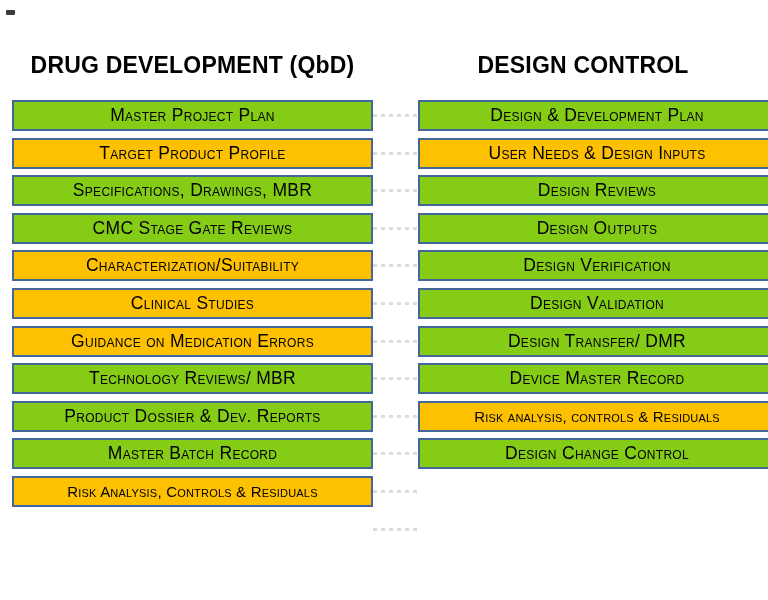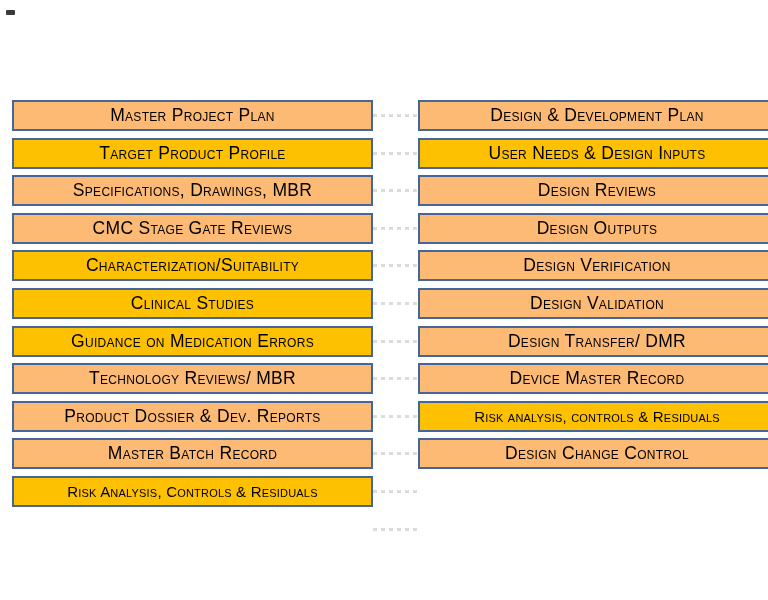--- a/index.html
+++ b/index.html
@@ -98,6 +98,11 @@
 
   <div class="corner-mark"></div>
 
+  <div class="headers">
+    <div class="col-title left">DRUG DEVELOPMENT (QbD)</div>
+    <div class="spacer"></div>
+    <div class="col-title right">DESIGN CONTROL</div>
+  </div>
 
   <div class="grid">
 

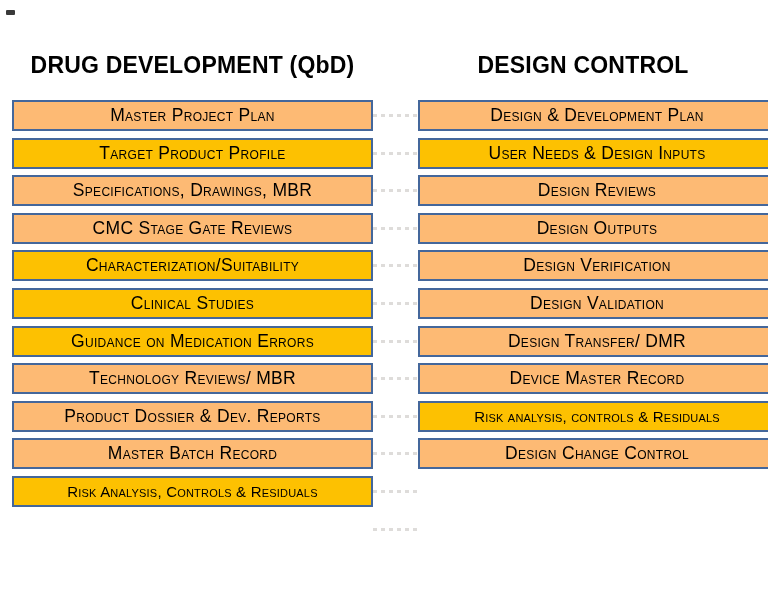--- a/index.html
+++ b/index.html
@@ -66,7 +66,7 @@
     box-sizing: border-box;
     height: 31px;
     border: 2px solid var(--box-border, #44679B);
-    background: #fdba74;
+    background: #84cc16;
     color: #000000;
     display: flex;
     align-items: center;

